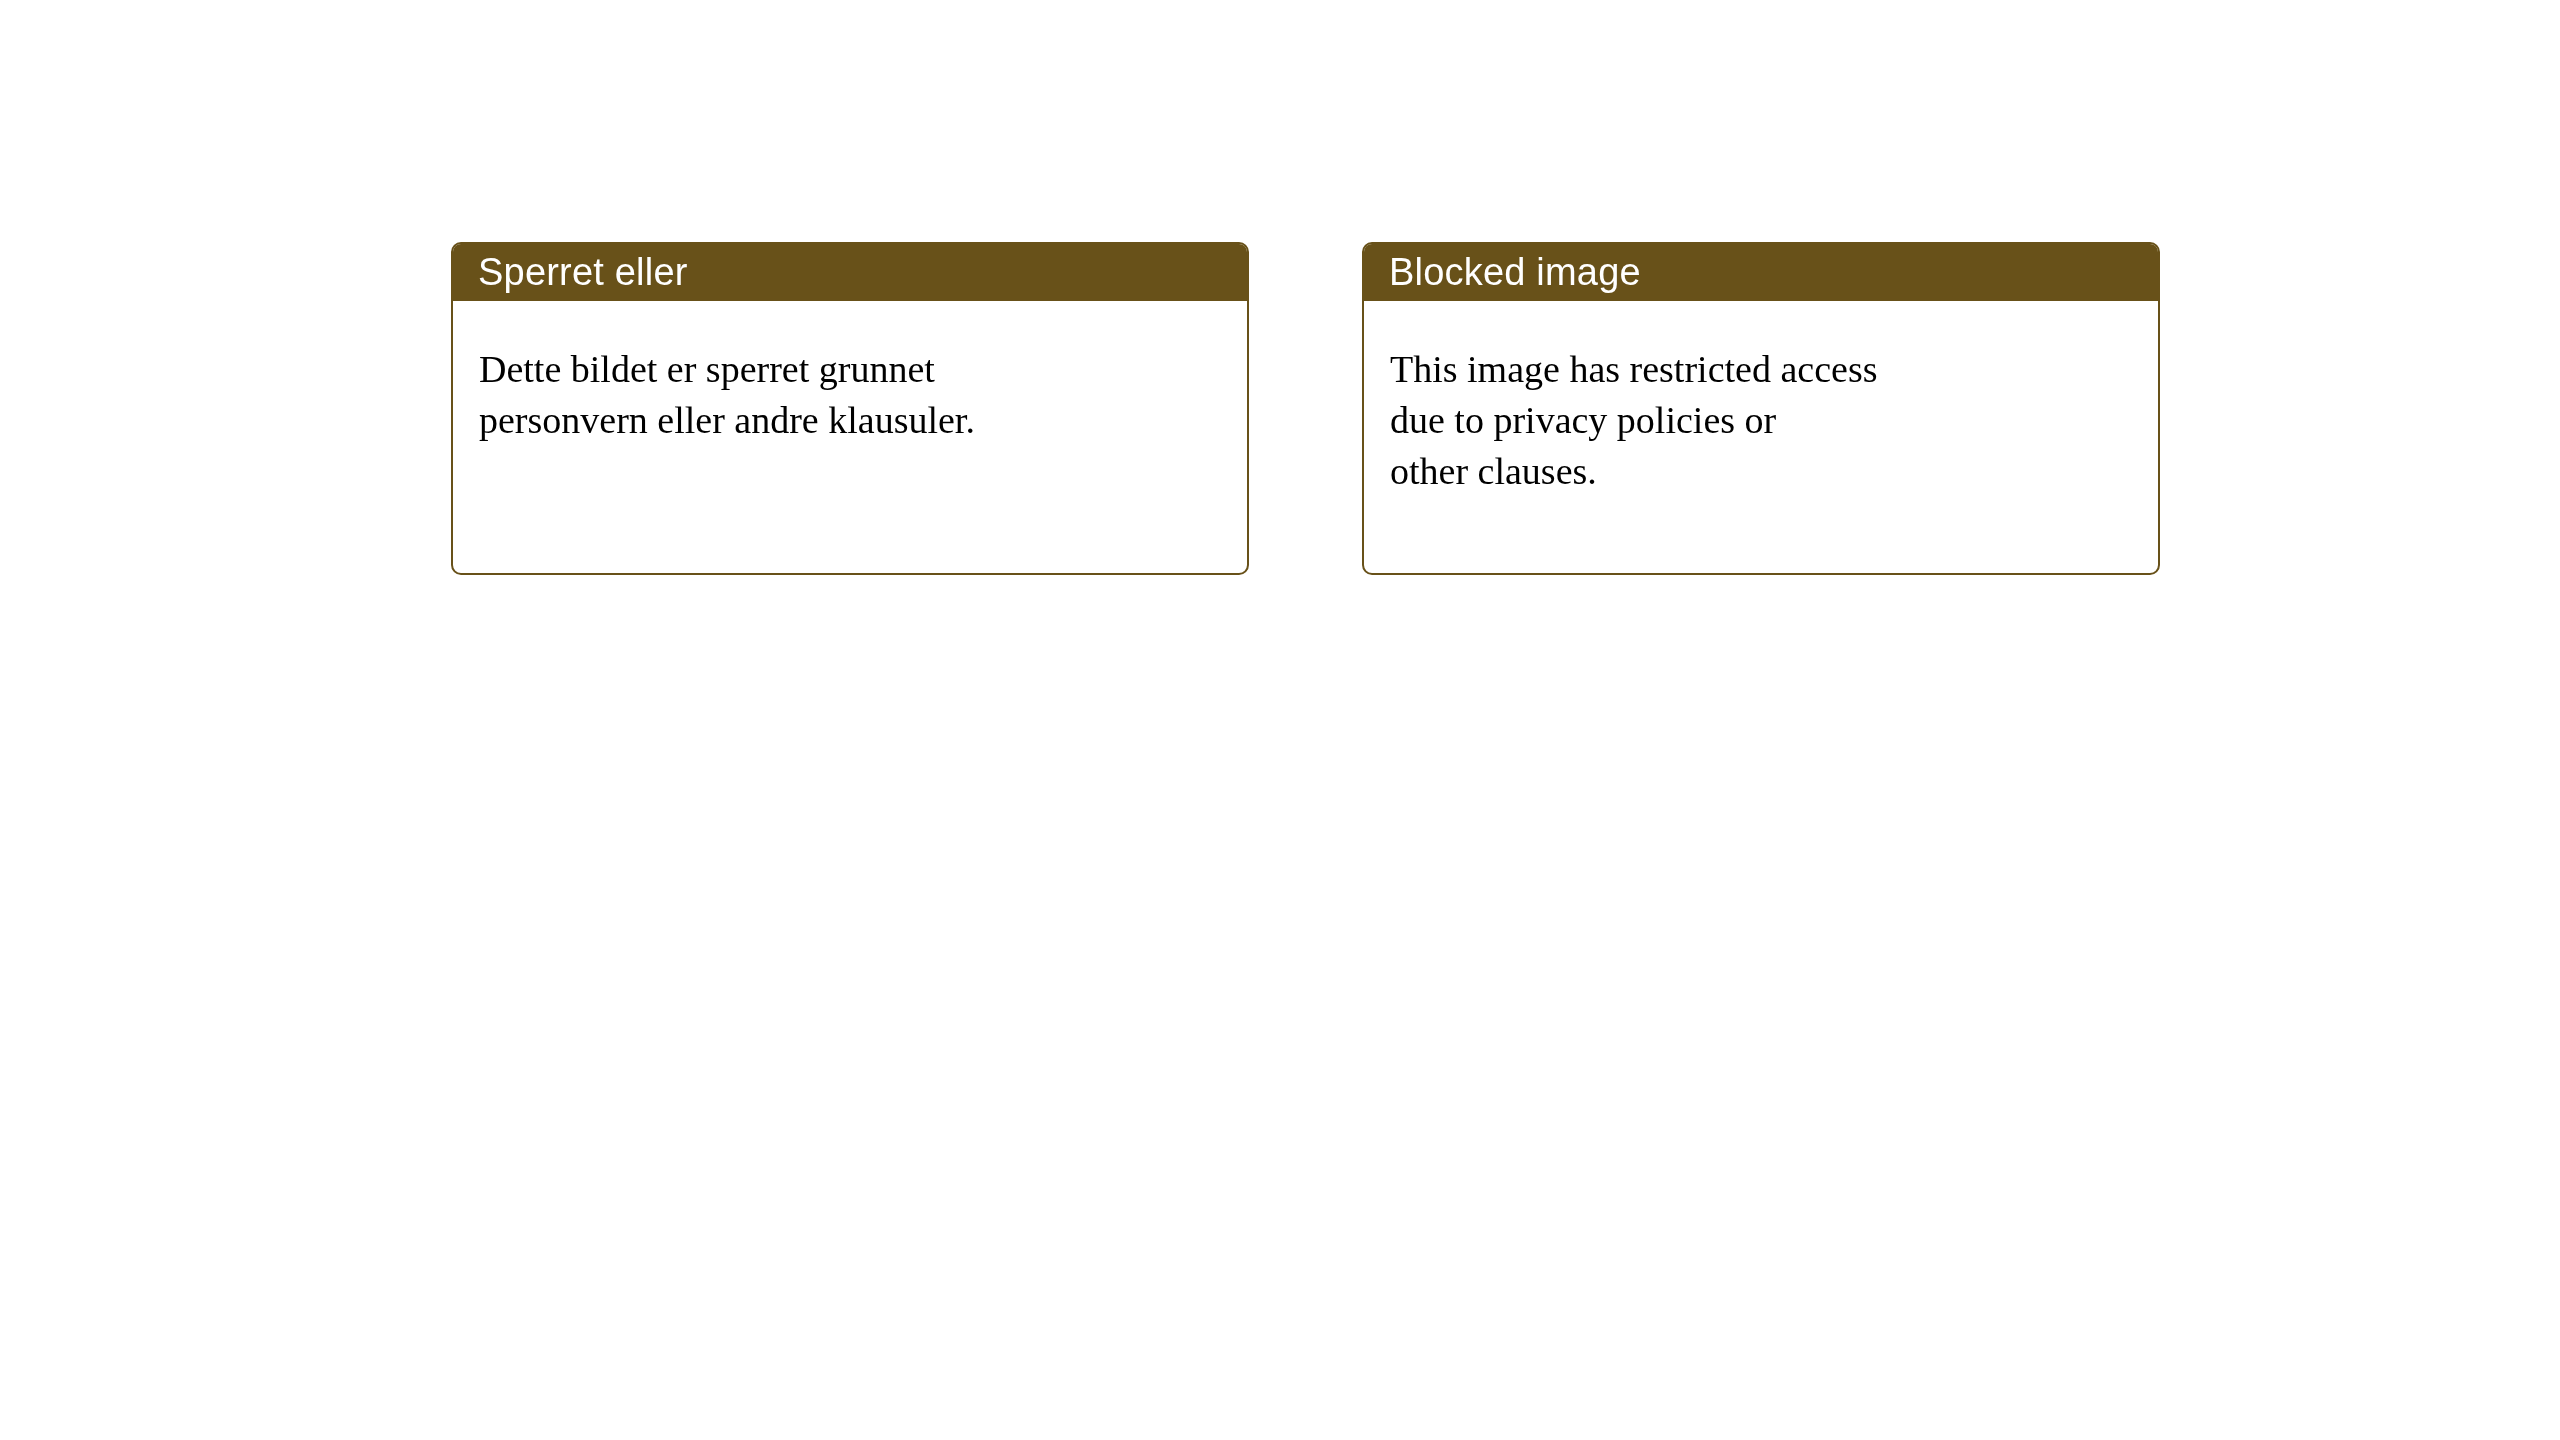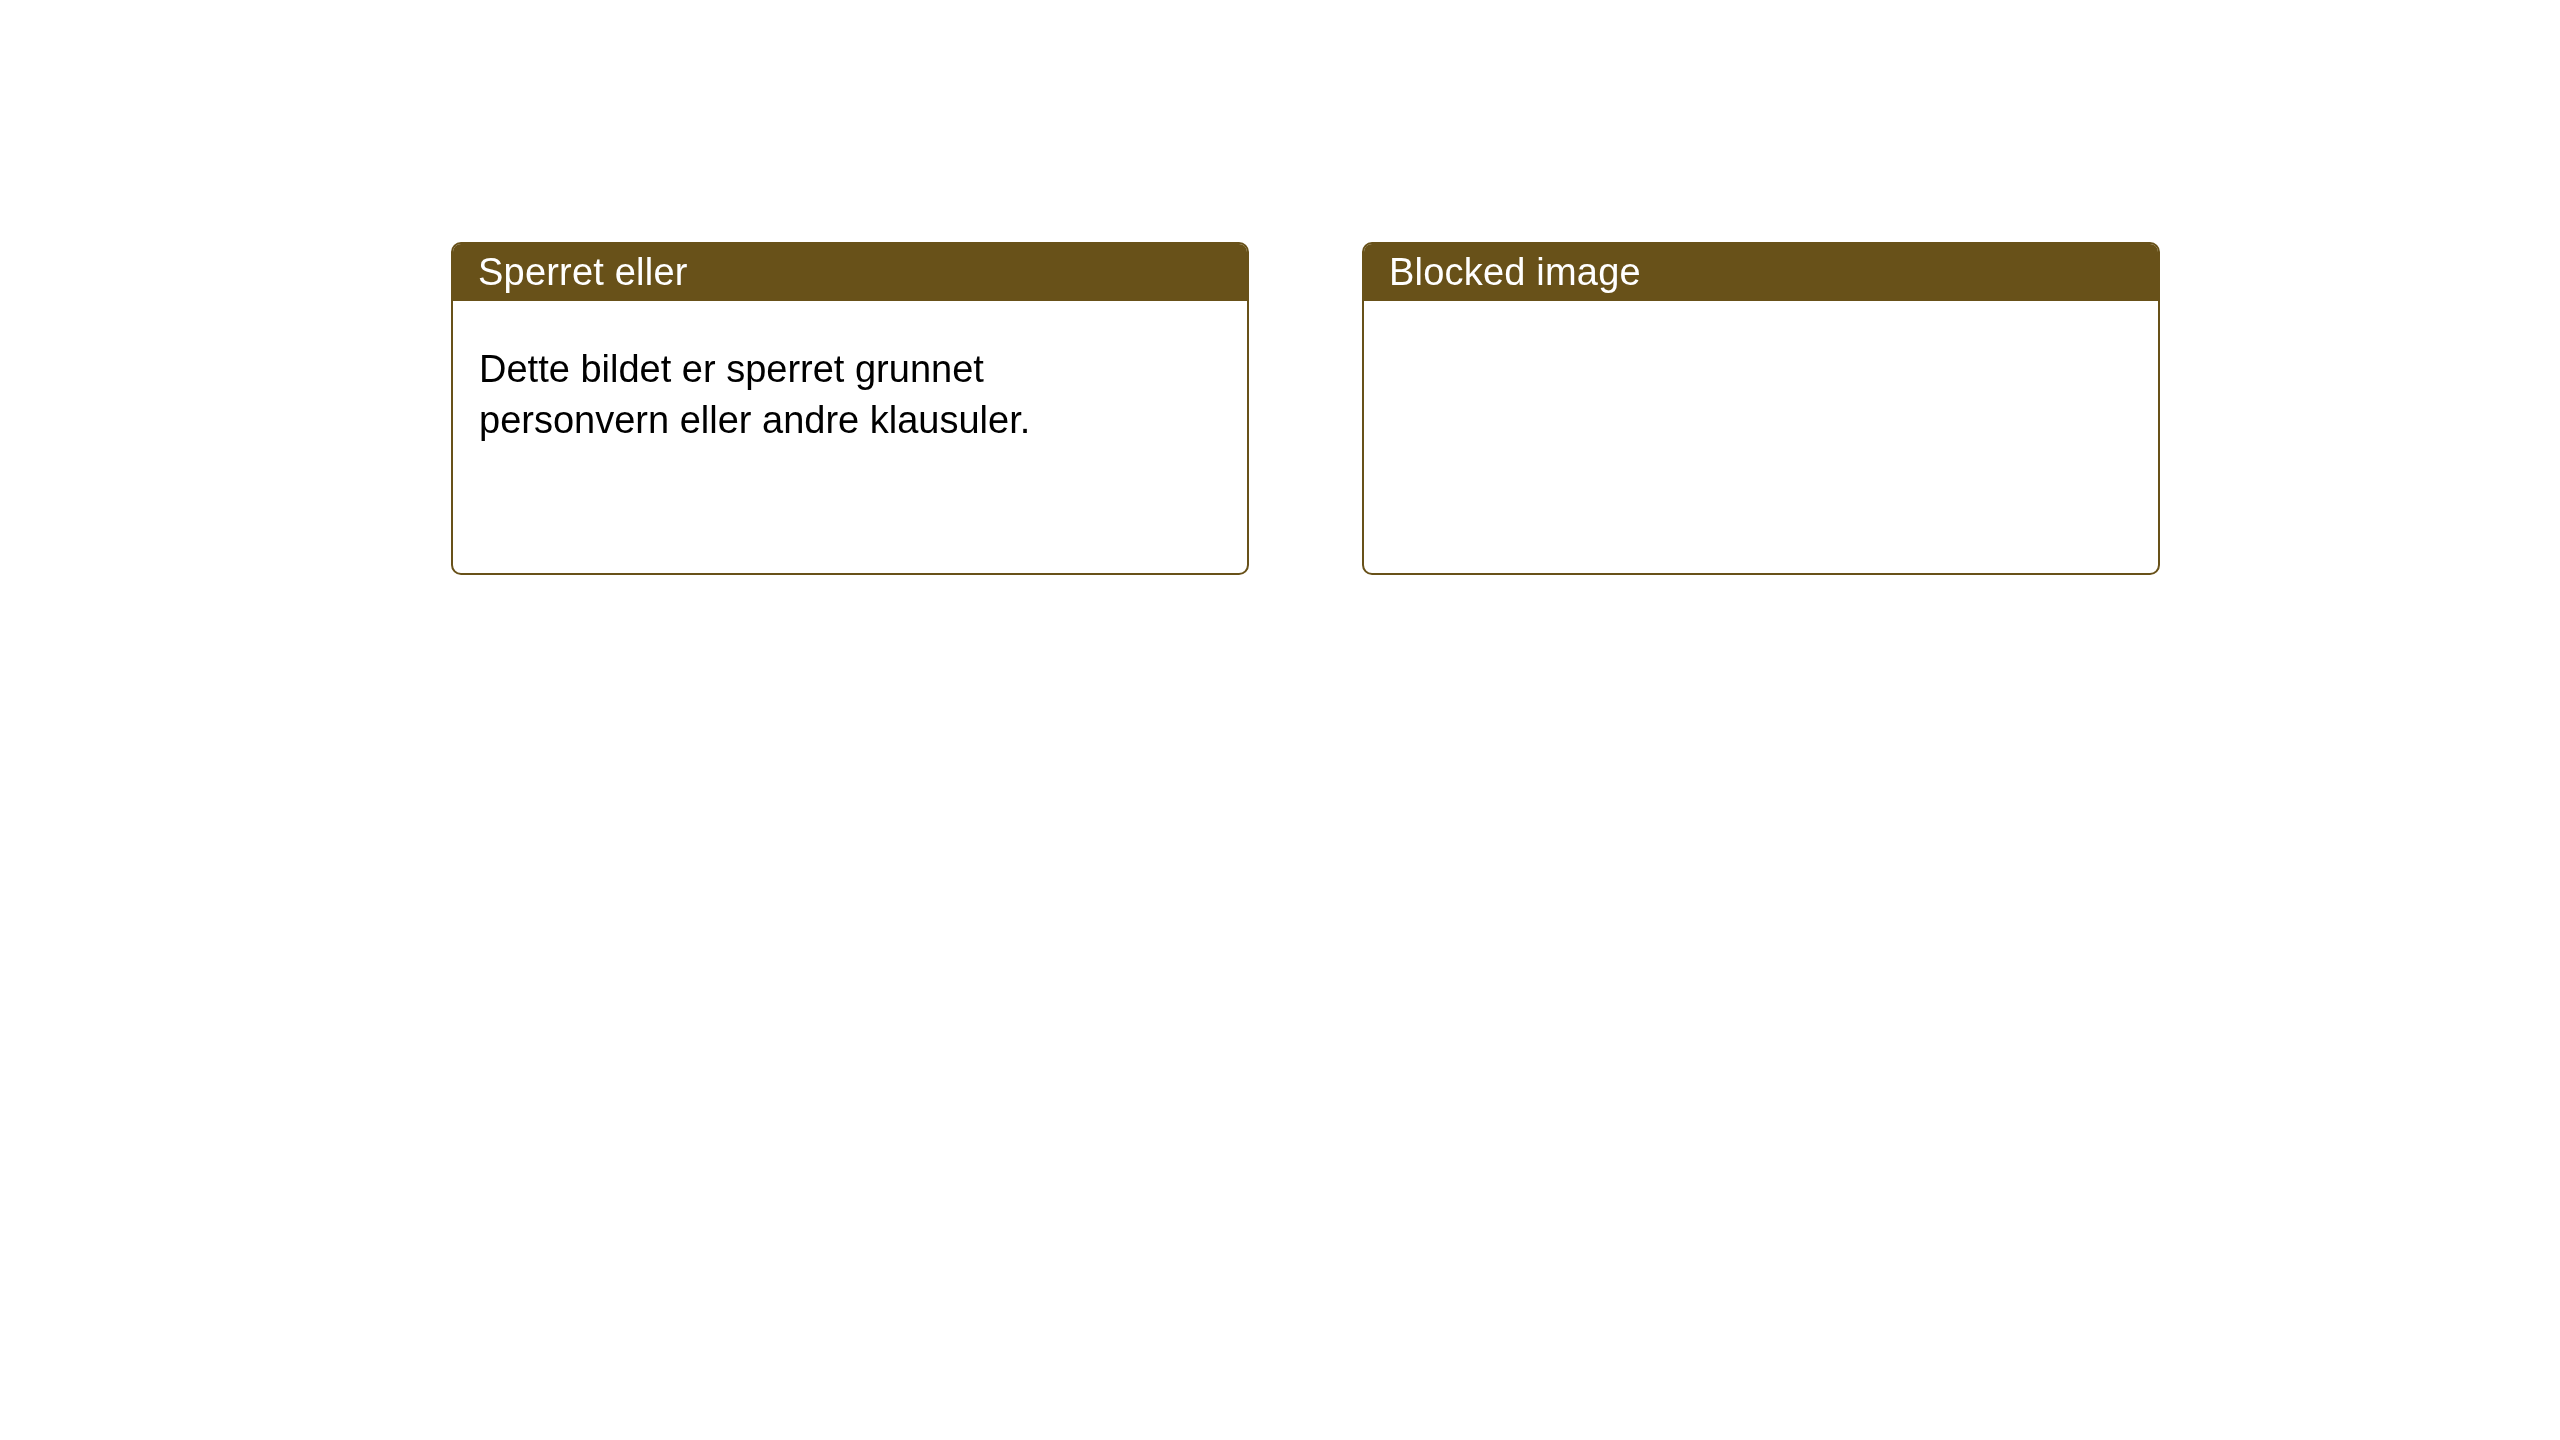--- a/index.html
+++ b/index.html
@@ -46,6 +46,7 @@
     line-height: 51px;
     color: var(--body_text);
     white-space: pre-line;
+    font-family: Liberation Serif, serif;
   }
 </style>
 </head>

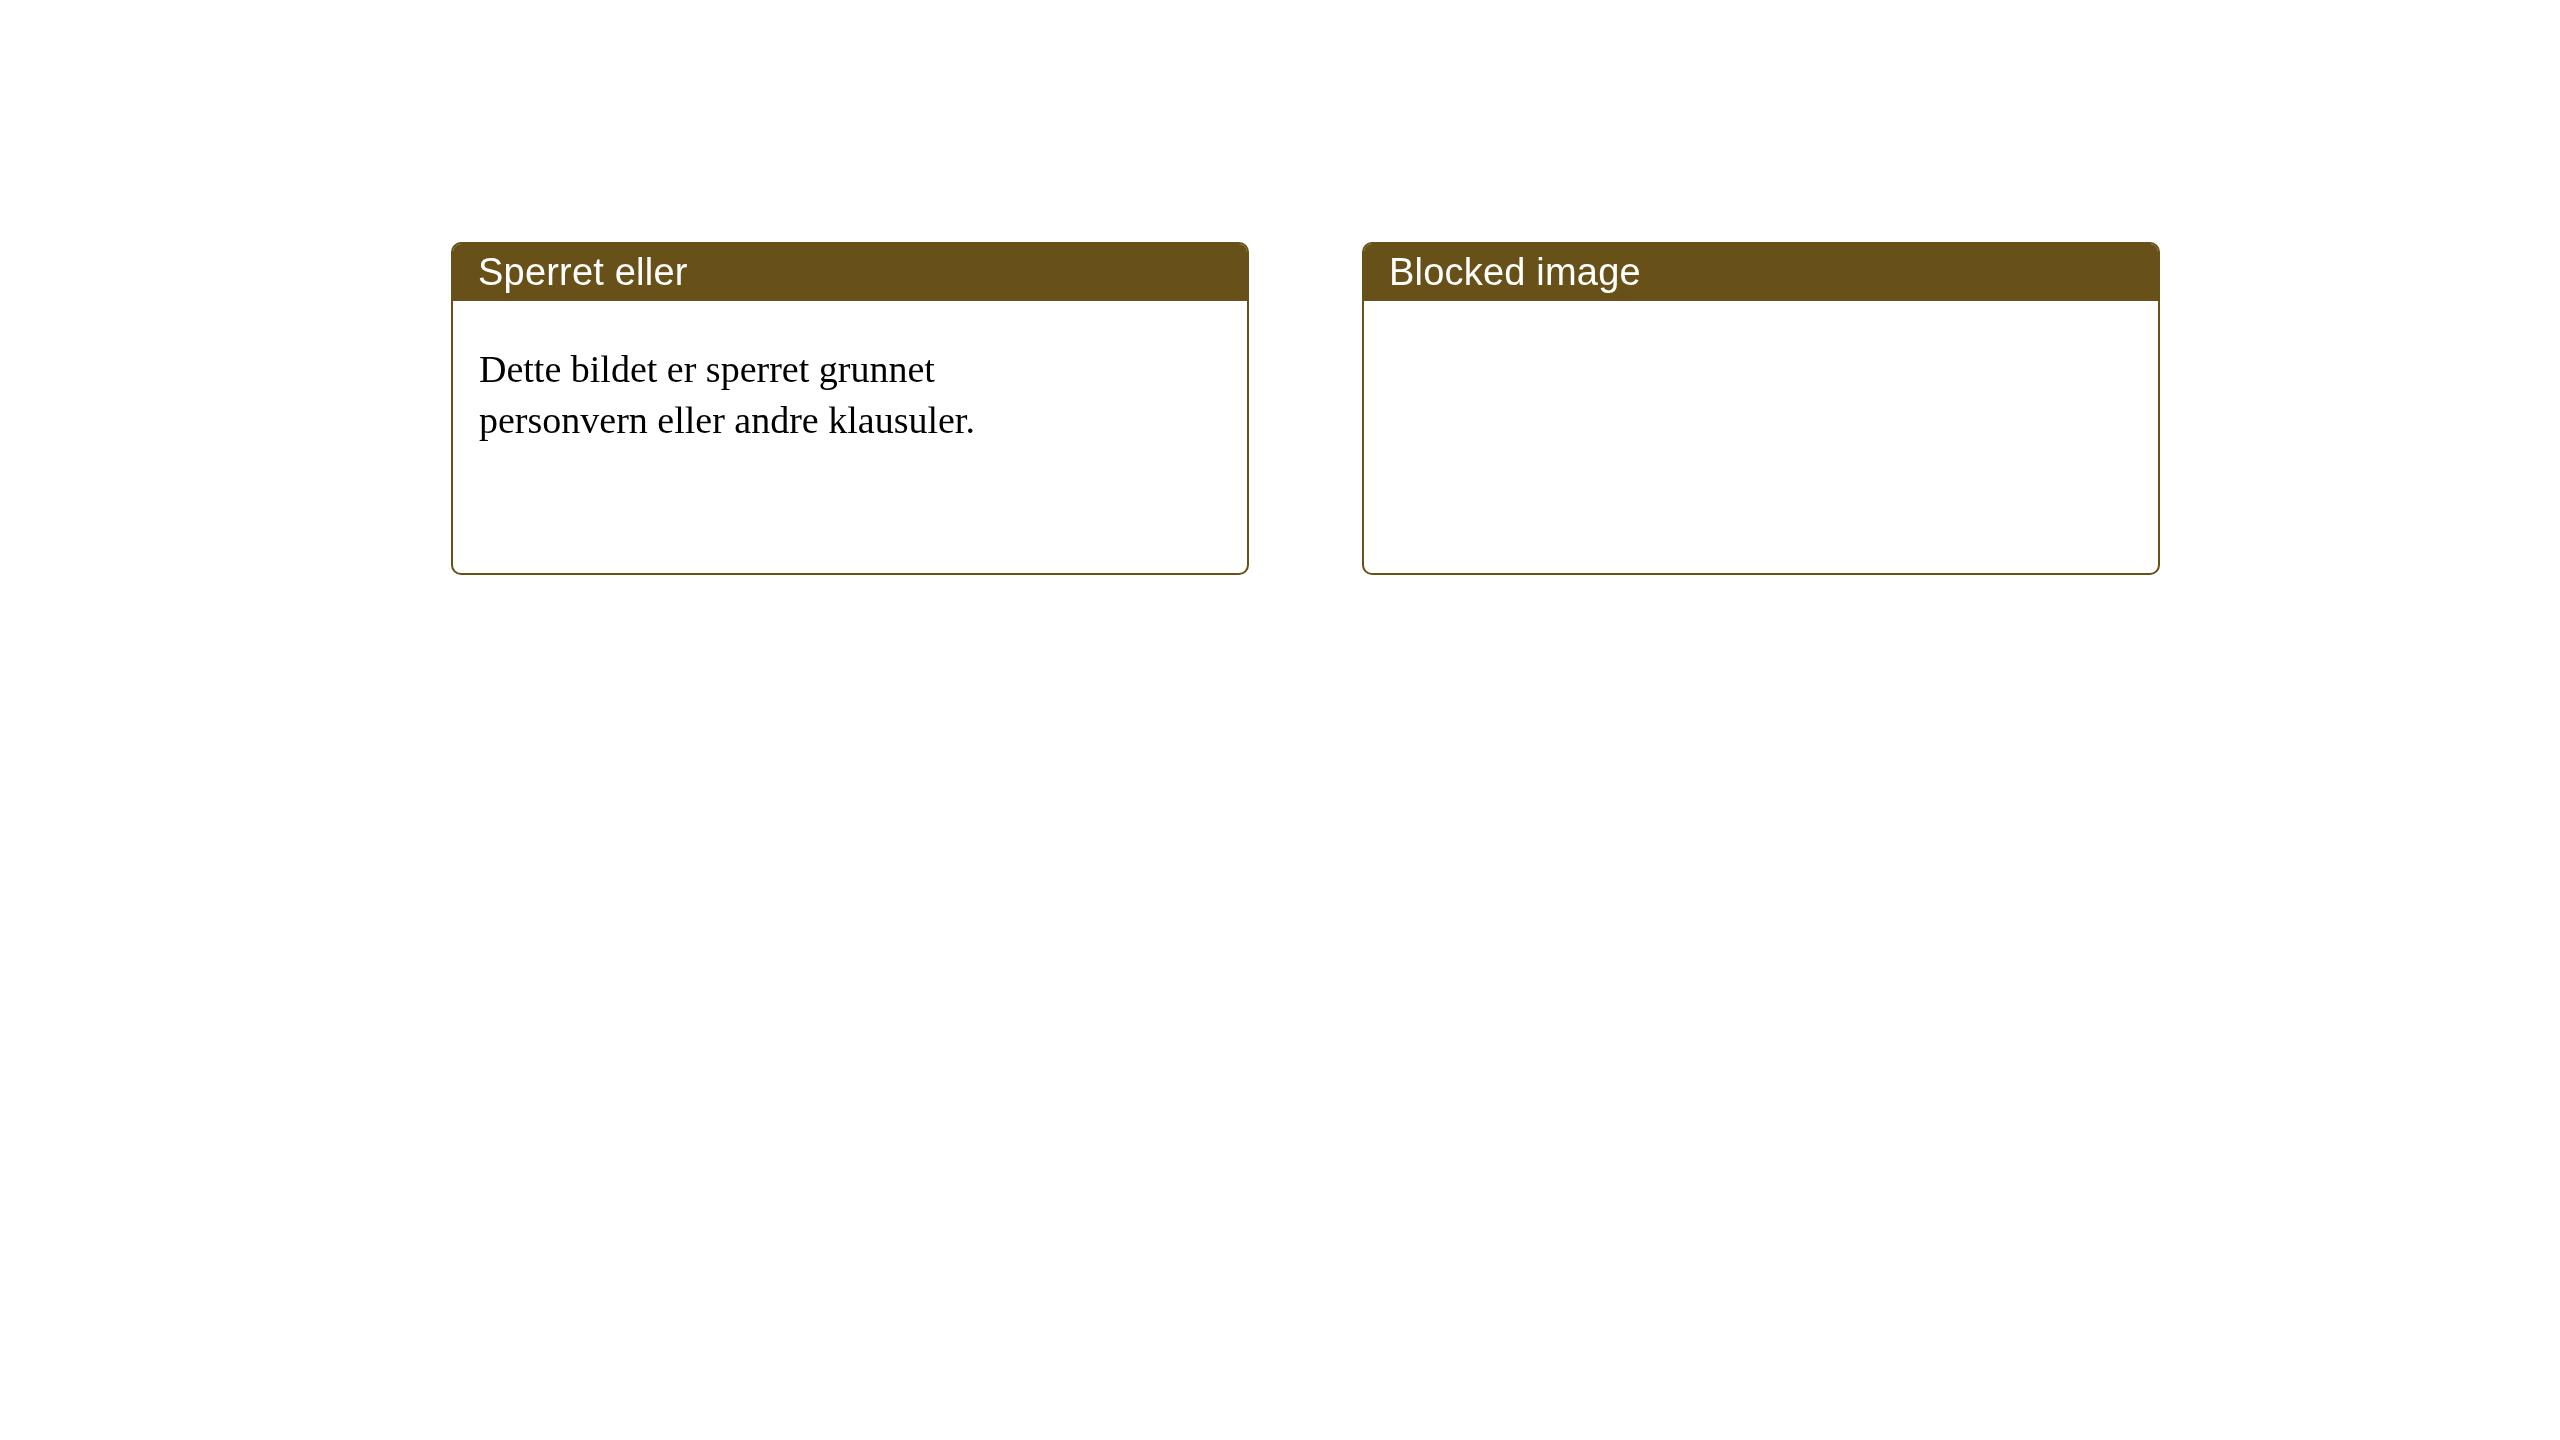--- a/index.html
+++ b/index.html
@@ -60,6 +60,9 @@
 
 <div class="notice-card pos-right">
   <div class="card-header">Blocked image</div>
+  <div class="card-body">This image has restricted access
+due to privacy policies or
+other clauses.</div>
 </div>
 
 </body></html>

